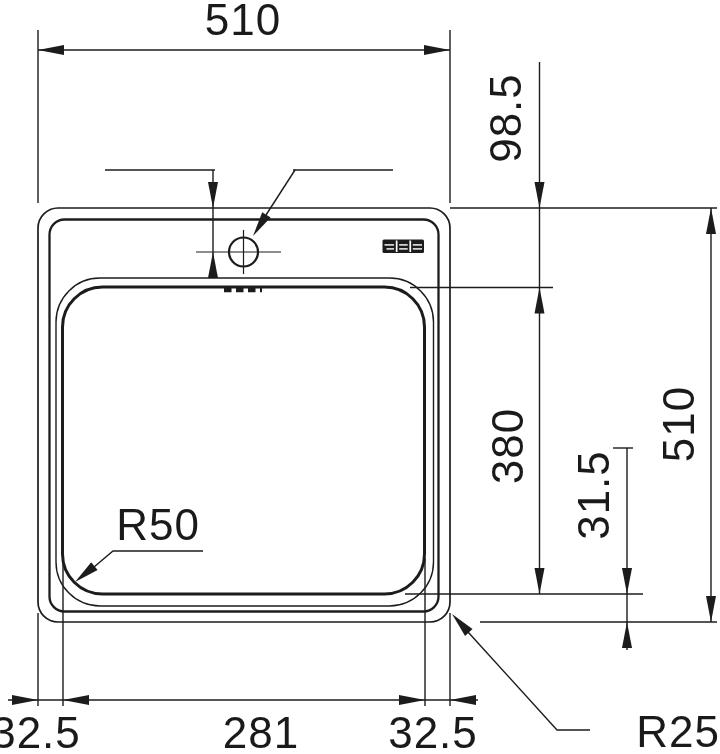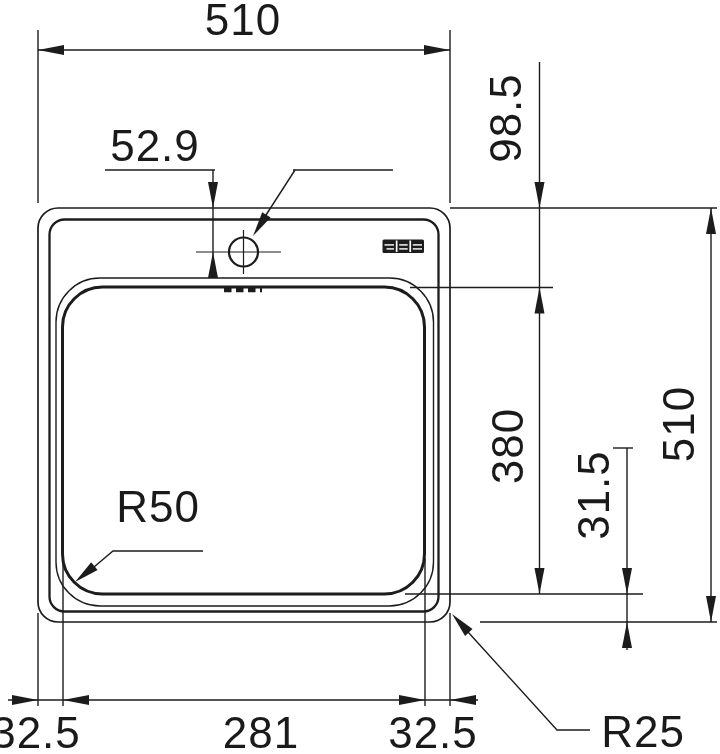--- a/index.html
+++ b/index.html
@@ -142,7 +142,6 @@
 
   <div class="dim" style="left:243px; top:20px;">510</div>
 
-  <div class="dim" style="left:155px; top:146px;">52.9</div>
 
 
   <div class="dim rot" style="left:506px; top:118px;">98.5</div>

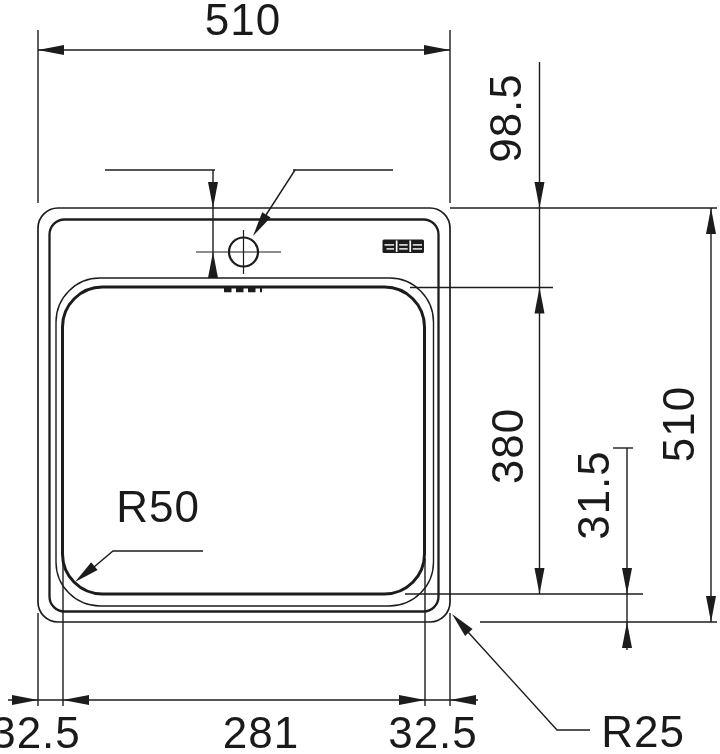--- a/index.html
+++ b/index.html
@@ -152,7 +152,7 @@
 
   <div class="dim rot" style="left:594px; top:495px;">31.5</div>
 
-  <div class="dim" style="left:158px; top:507px;">R50</div>
+  <div class="dim" style="left:158px; top:525px;">R50</div>
 
   <div class="dim" style="left:36px; top:733px;">32.5</div>
 

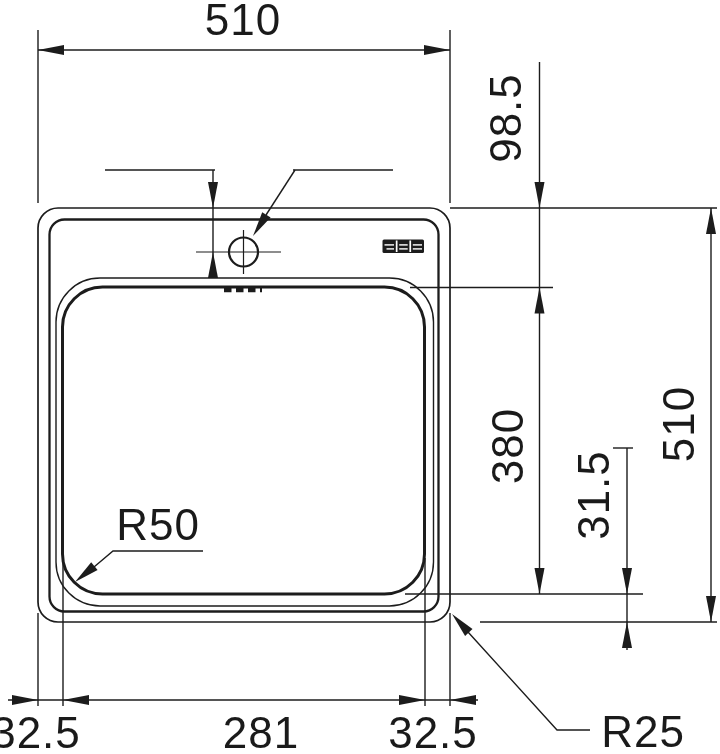--- a/index.html
+++ b/index.html
@@ -160,7 +160,7 @@
 
   <div class="dim" style="left:433px; top:733px;">32.5</div>
 
-  <div class="dim" style="left:643px; top:732px;">R25</div>
+  <div class="dim" style="left:678px; top:732px;">R25</div>
 
 </div>
 

